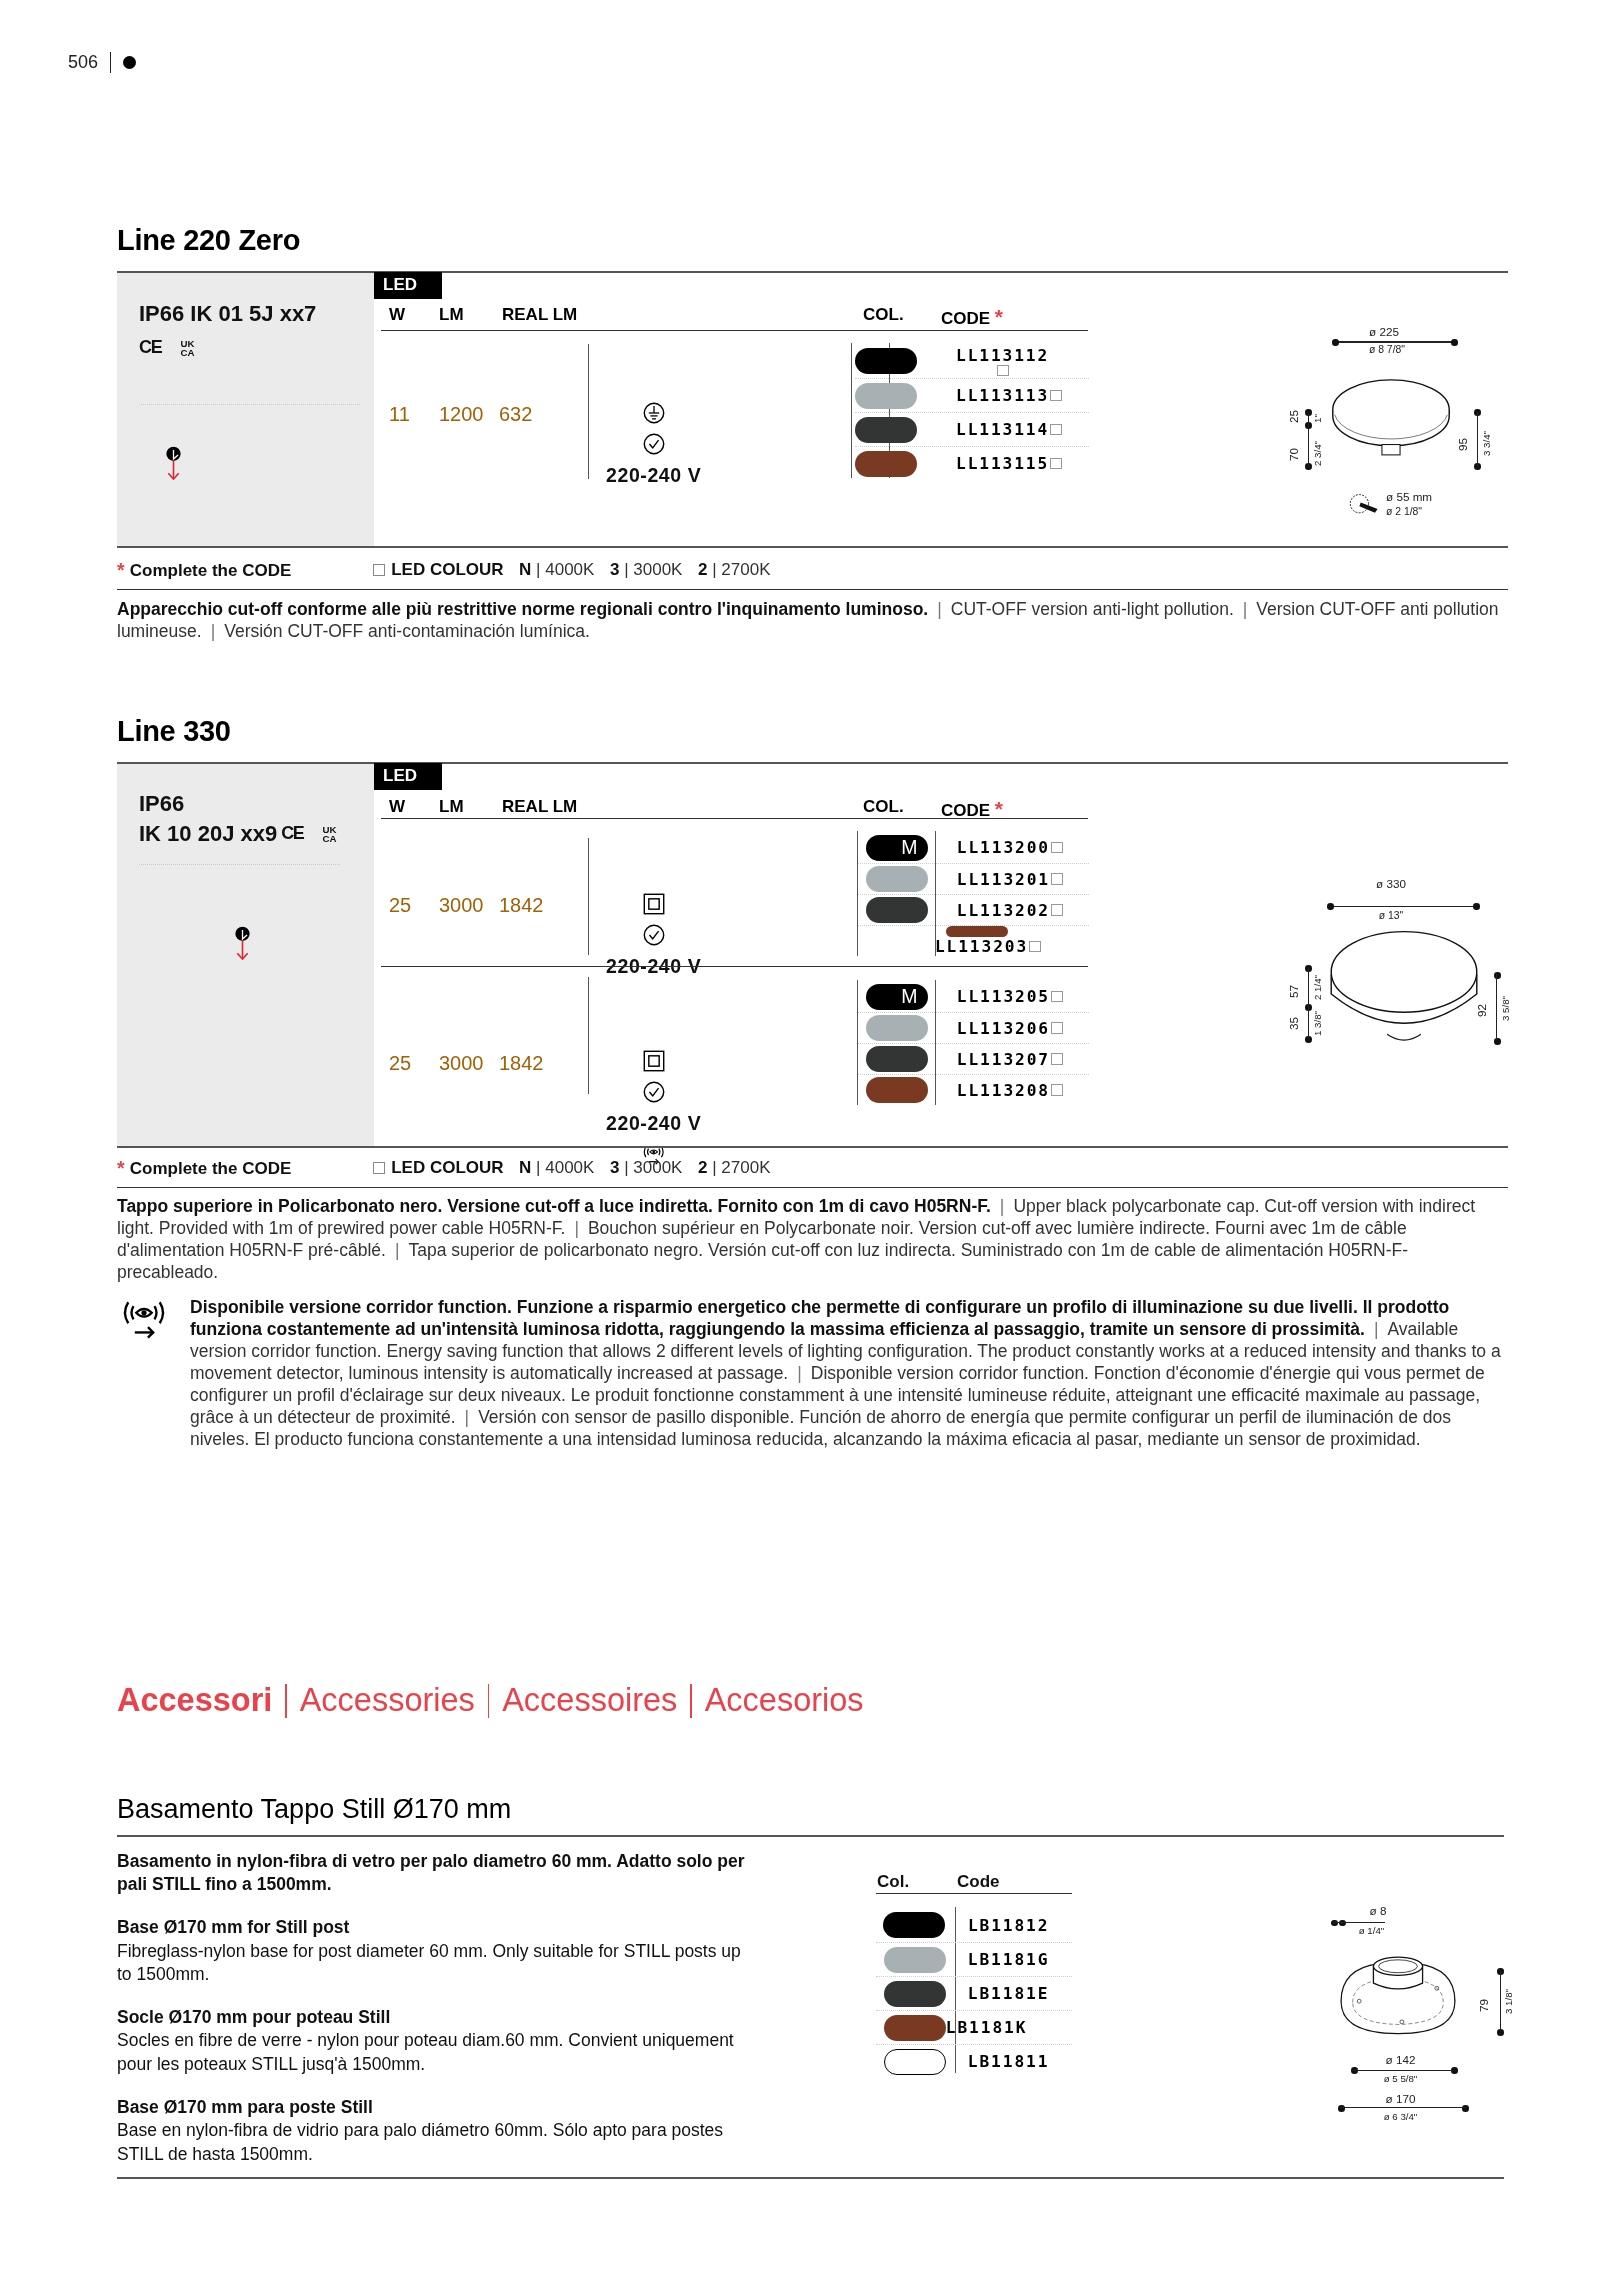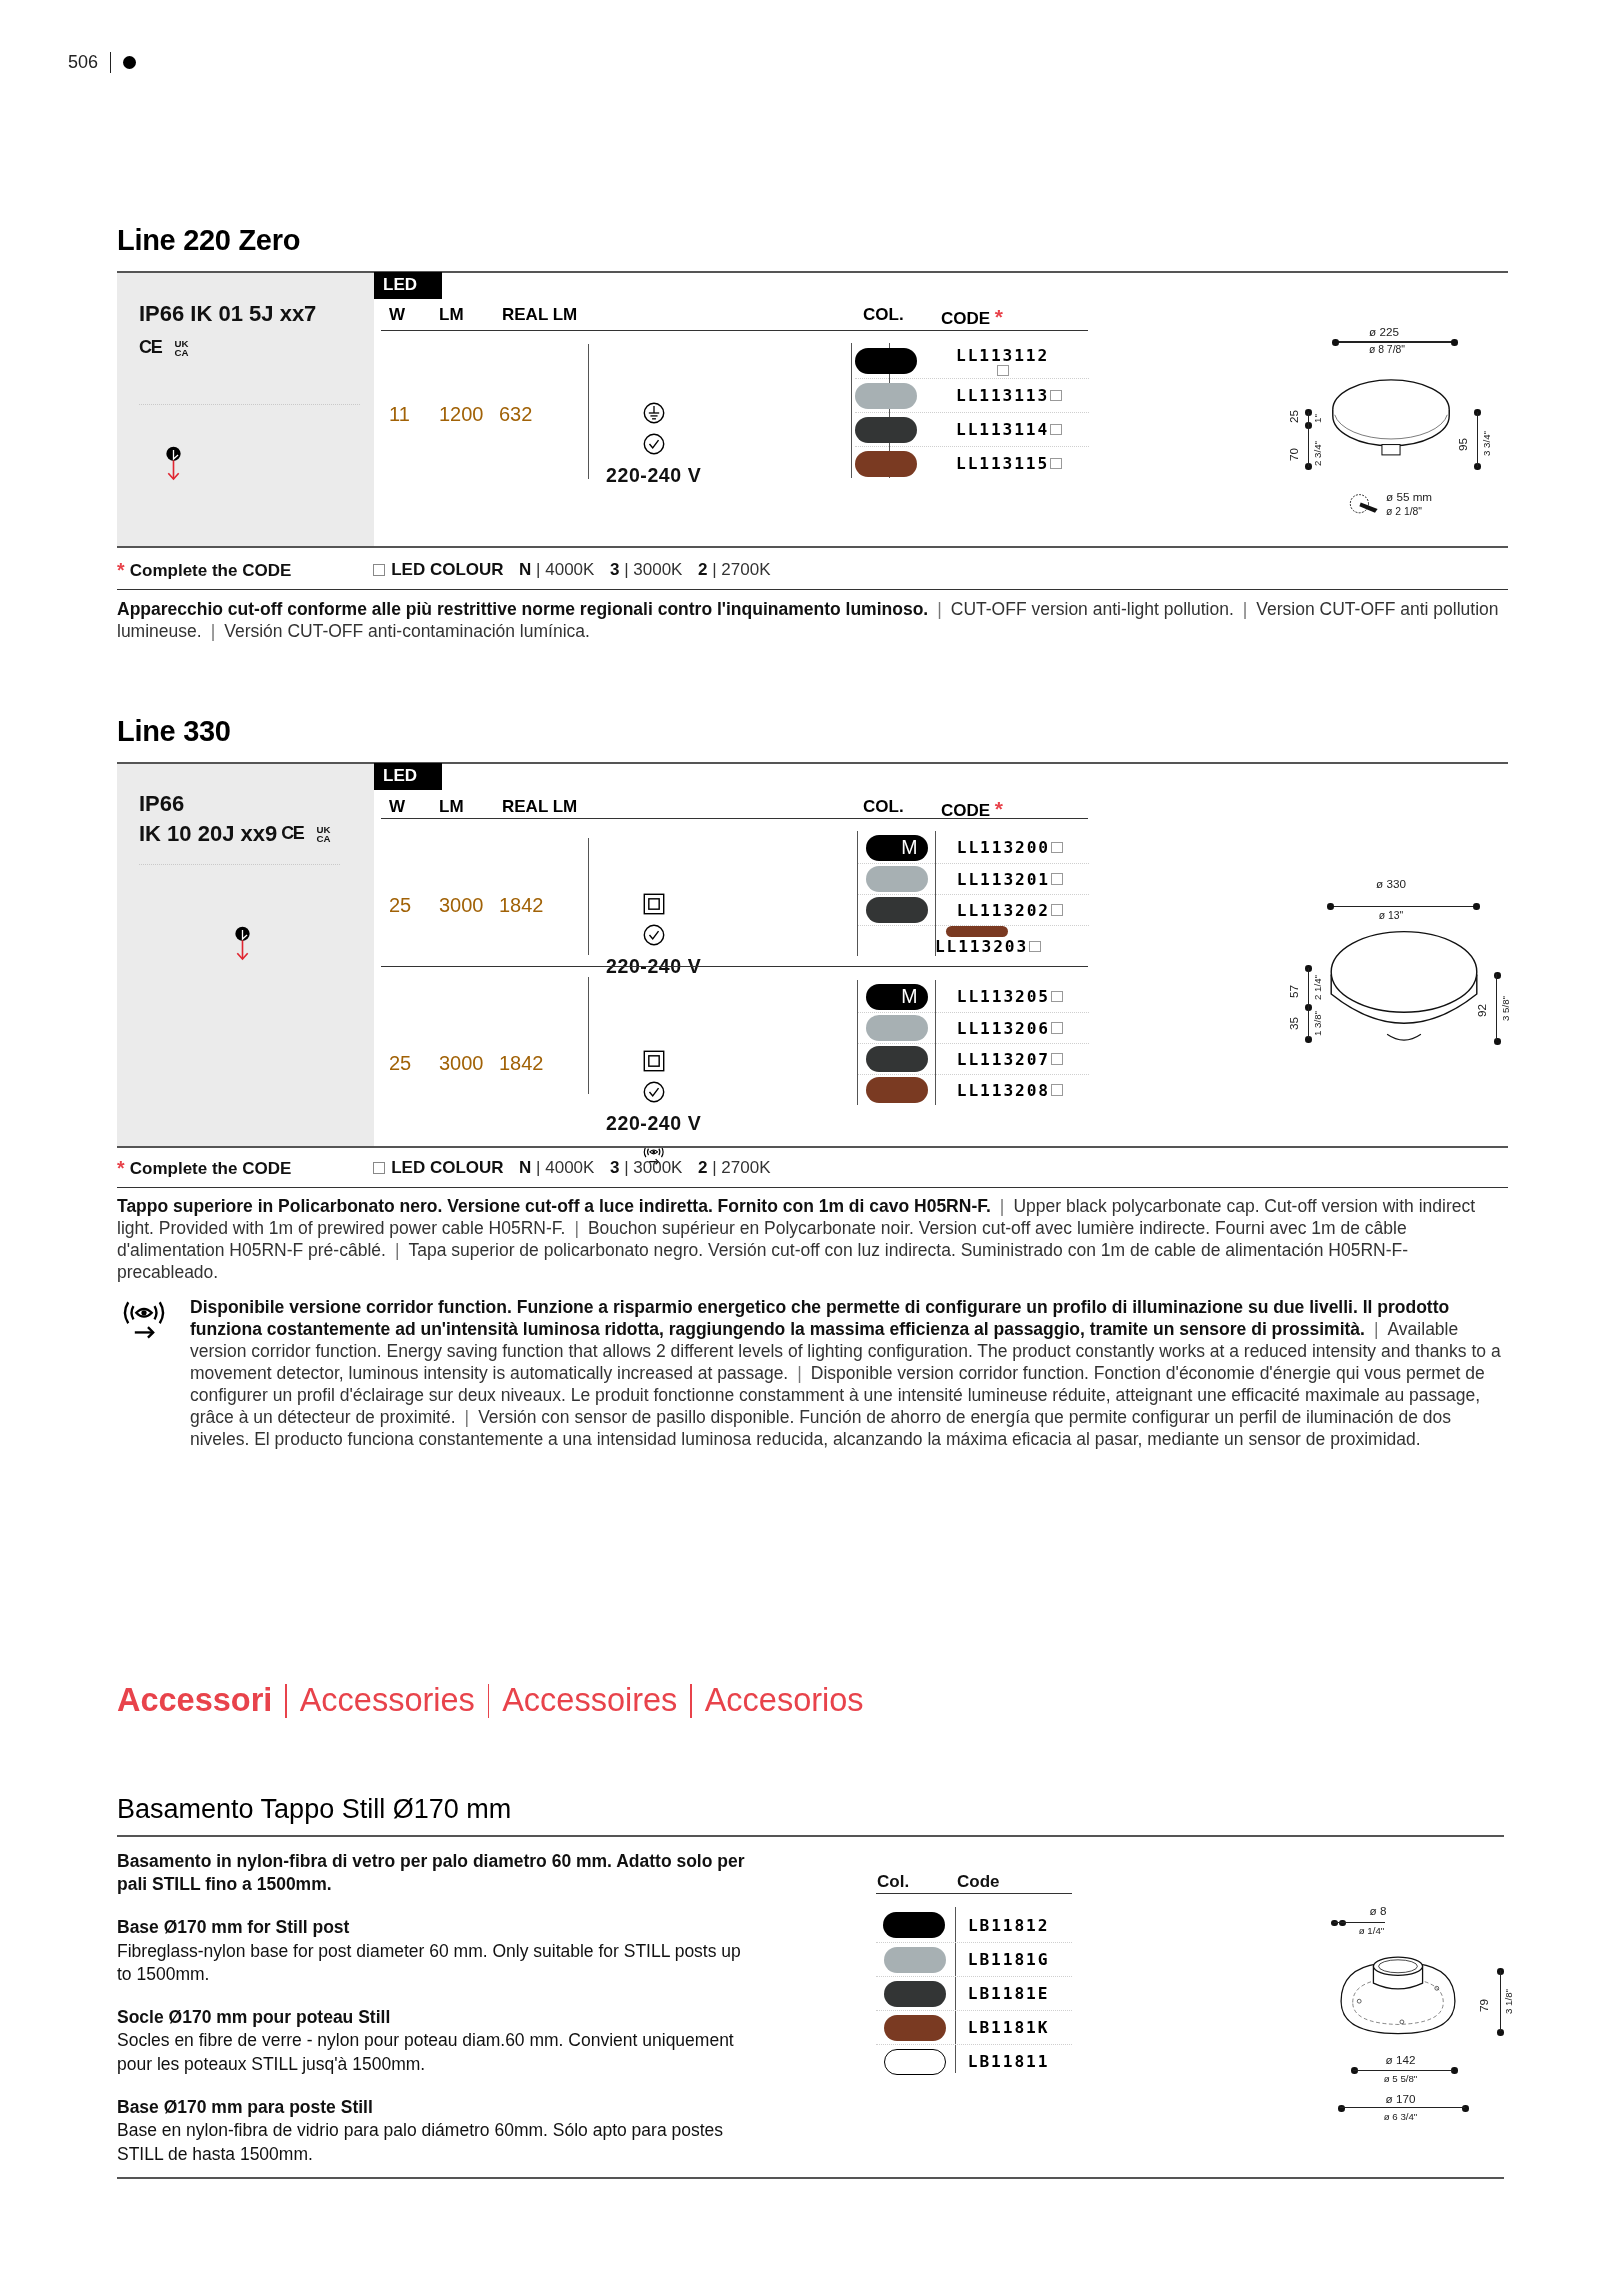--- a/index.html
+++ b/index.html
@@ -22,7 +22,7 @@
   
   .grey-panel { background: #ebebeb; }
   .ip-text { font-size: 22px; font-weight: 700; color: #111; line-height: 1.35; }
-  .ce-mark { font-size: 18px; font-weight: 700; letter-spacing: -1.3px; display: inline-flex; align-items: center; gap: 13px; }
+  .ce-mark { font-size: 18px; font-weight: 700; letter-spacing: -1.3px; display: inline-flex; align-items: center; gap: 19px; }
   .ukca { display: inline-flex; flex-direction: column; font-size: 9.7px; line-height: 9px; font-weight: 700; letter-spacing: 0; }
   .dotted-sep { border-top: 1.3px dotted #c9c9c9; height: 0; }
   .mount-icon { width: 17px; height: 39px; }

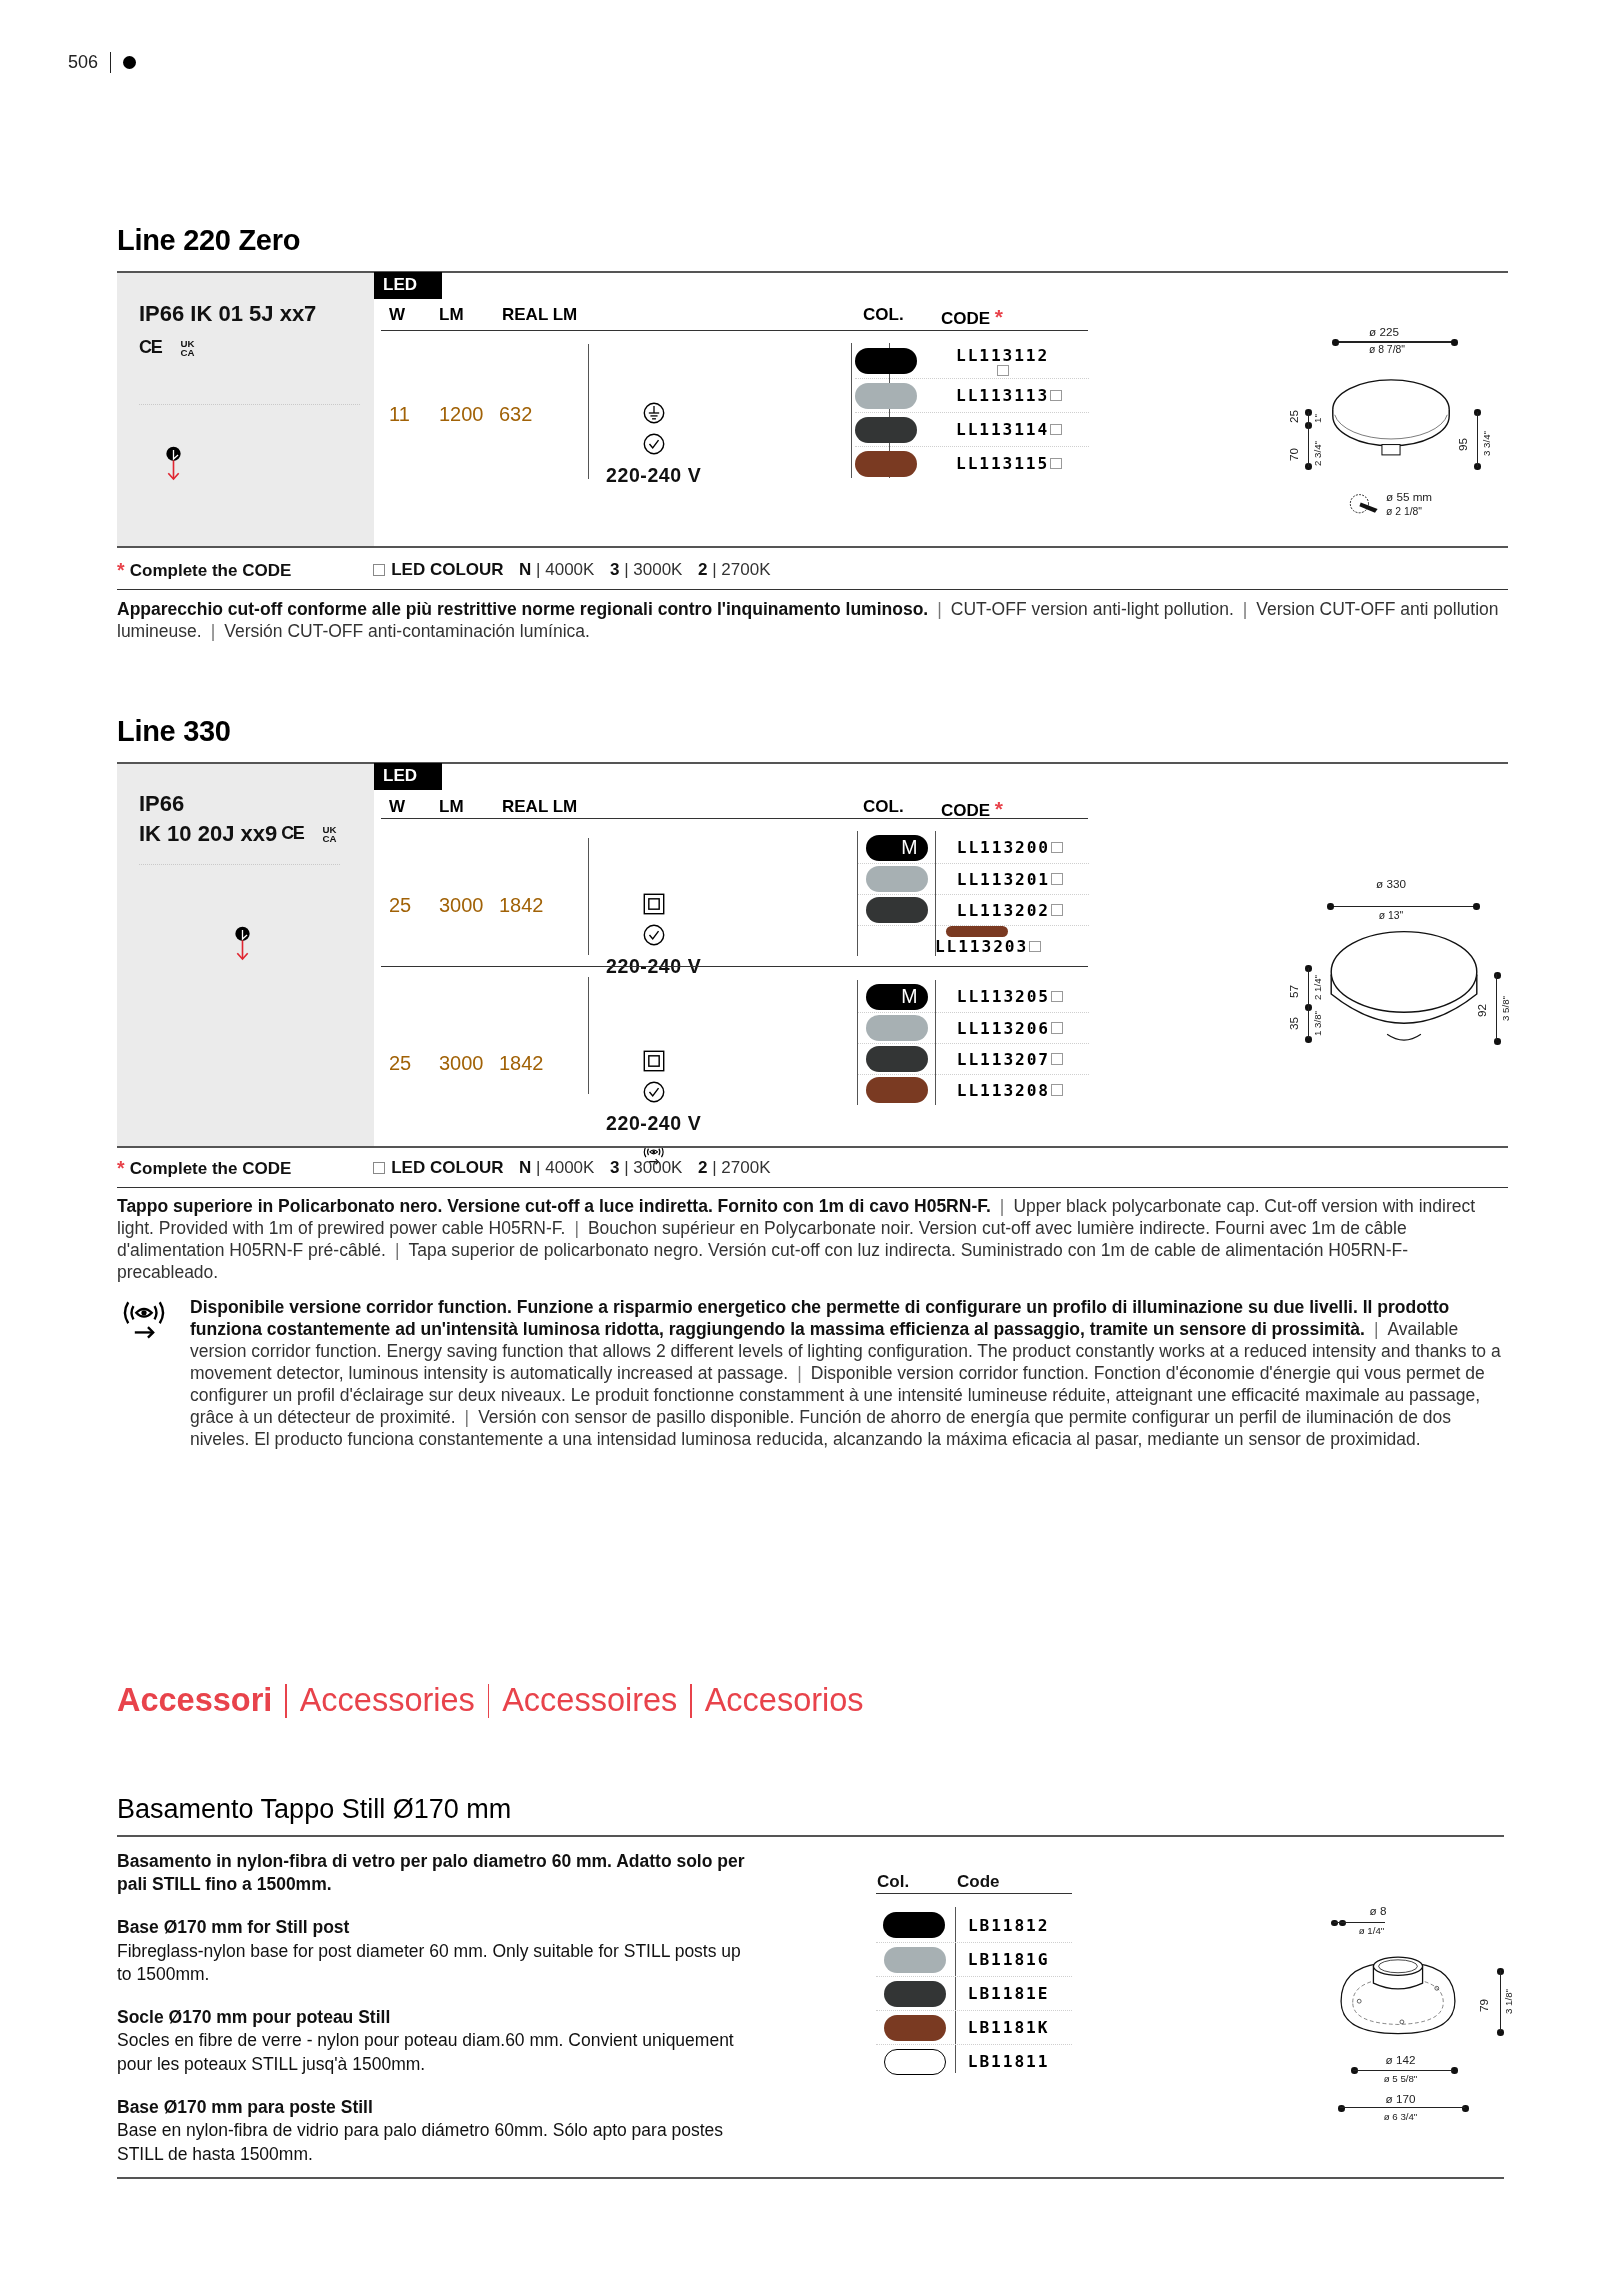--- a/index.html
+++ b/index.html
@@ -470,7 +470,7 @@
   </div>
   <div class="row-dots" style="height:34px; display:flex; align-items:center;">
     <div class="swatch" style="background:#7a3a22; margin-left:7.8px;"></div>
-    <div class="code" style="margin-left:22px;">LB1181K</div>
+    <div class="code" style="">LB1181K</div>
   </div>
   <div class="row-dots" style="height:34px; display:flex; align-items:center;">
     <div class="swatch" style="background:#fff; border:1.3px solid #000; margin-left:7.8px;"></div>

